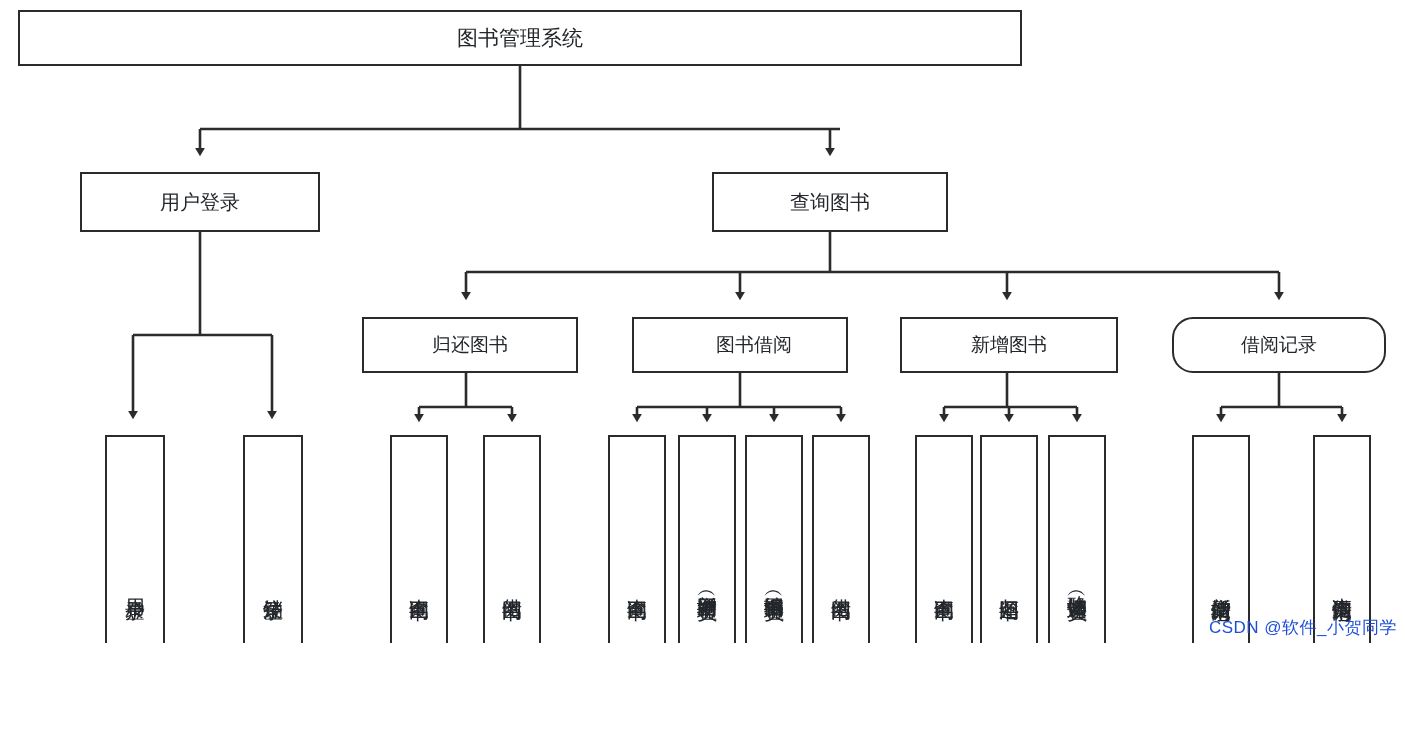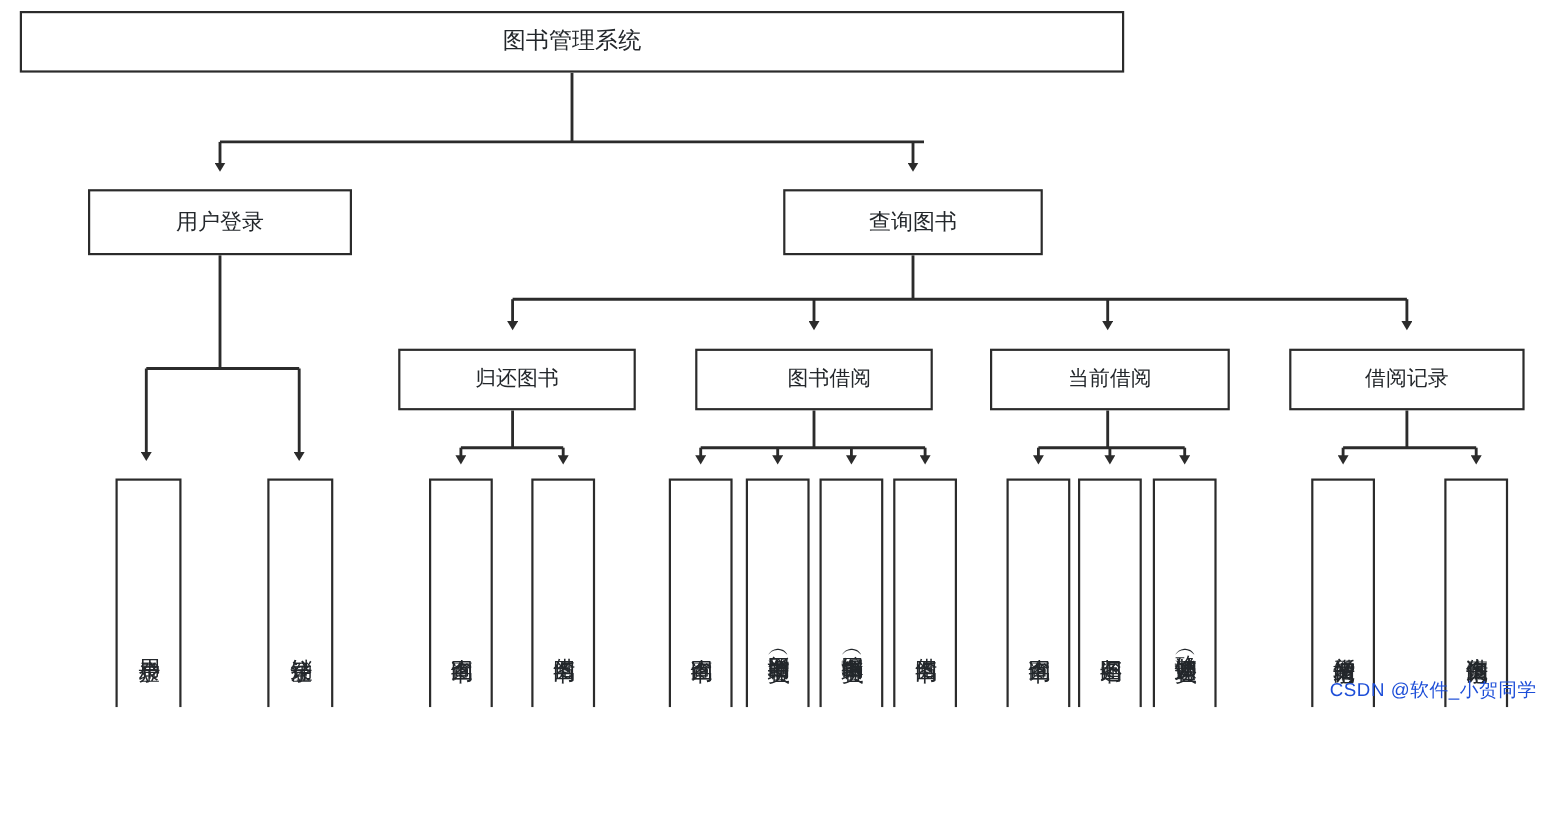--- a/index.html
+++ b/index.html
@@ -146,7 +146,7 @@
     <span class="label">图书借阅</span>
   </div>
   <div class="node lvl2" style="left: 900px; top: 317px; width: 218px; height: 56px;">
-    <span class="label">当前借阅</span>
+    <span class="label">新增图书</span>
   </div>
   <div class="node lvl2" style="left: 1172px; top: 317px; width: 214px; height: 56px;">
     <span class="label">借阅记录</span>

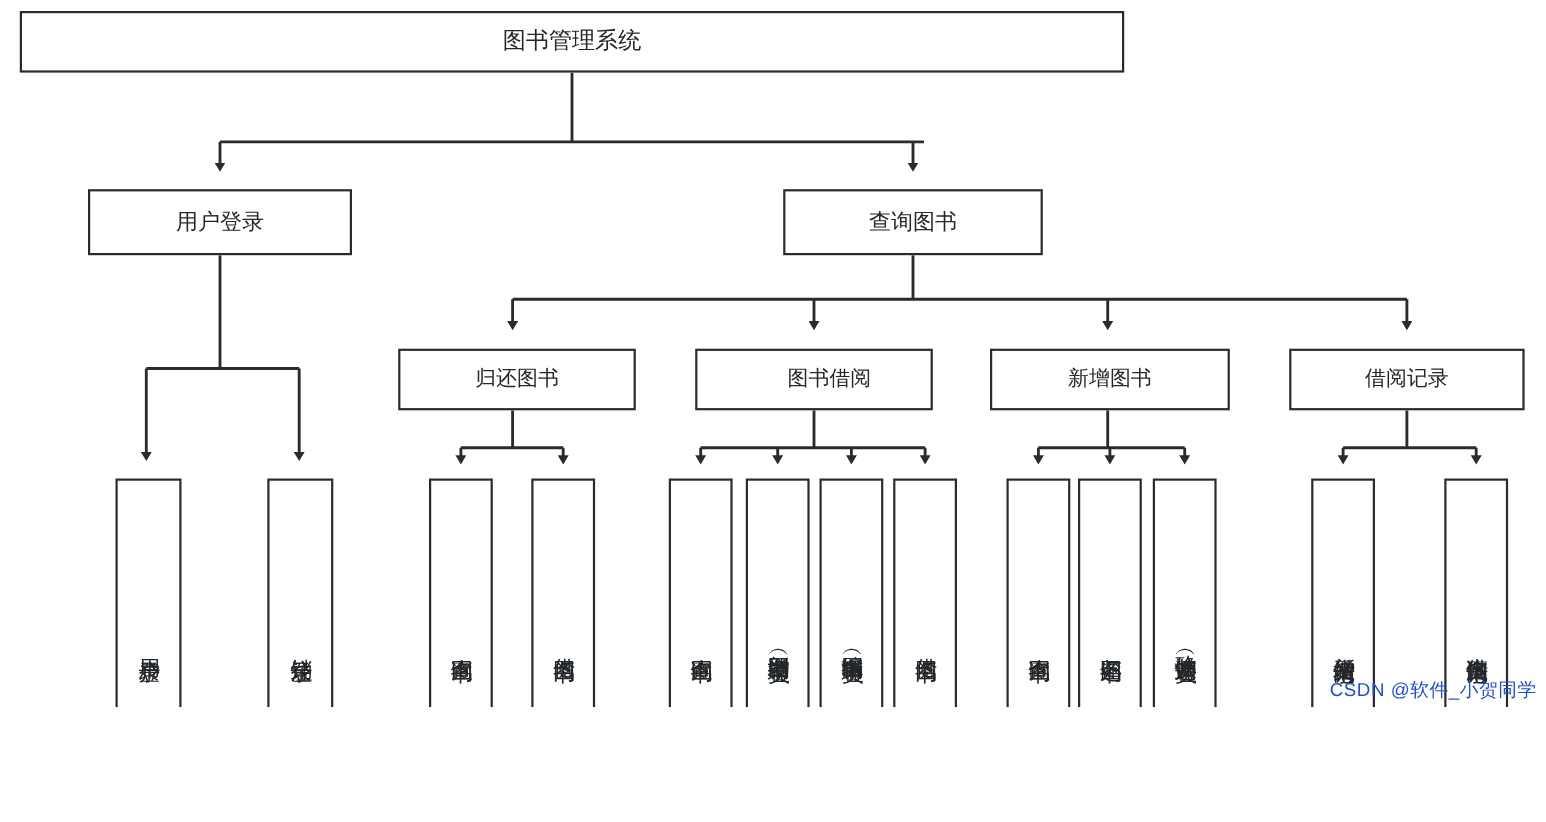--- a/index.html
+++ b/index.html
@@ -148,7 +148,7 @@
   <div class="node lvl2" style="left: 900px; top: 317px; width: 218px; height: 56px;">
     <span class="label">新增图书</span>
   </div>
-  <div class="node lvl2" style="left: 1172px; top: 317px; width: 214px; height: 56px;">
+  <div class="node lvl2" style="left: 1172px; top: 317px; width: 214px; height: 56px; border-radius: 21px;">
     <span class="label">借阅记录</span>
   </div>
 

